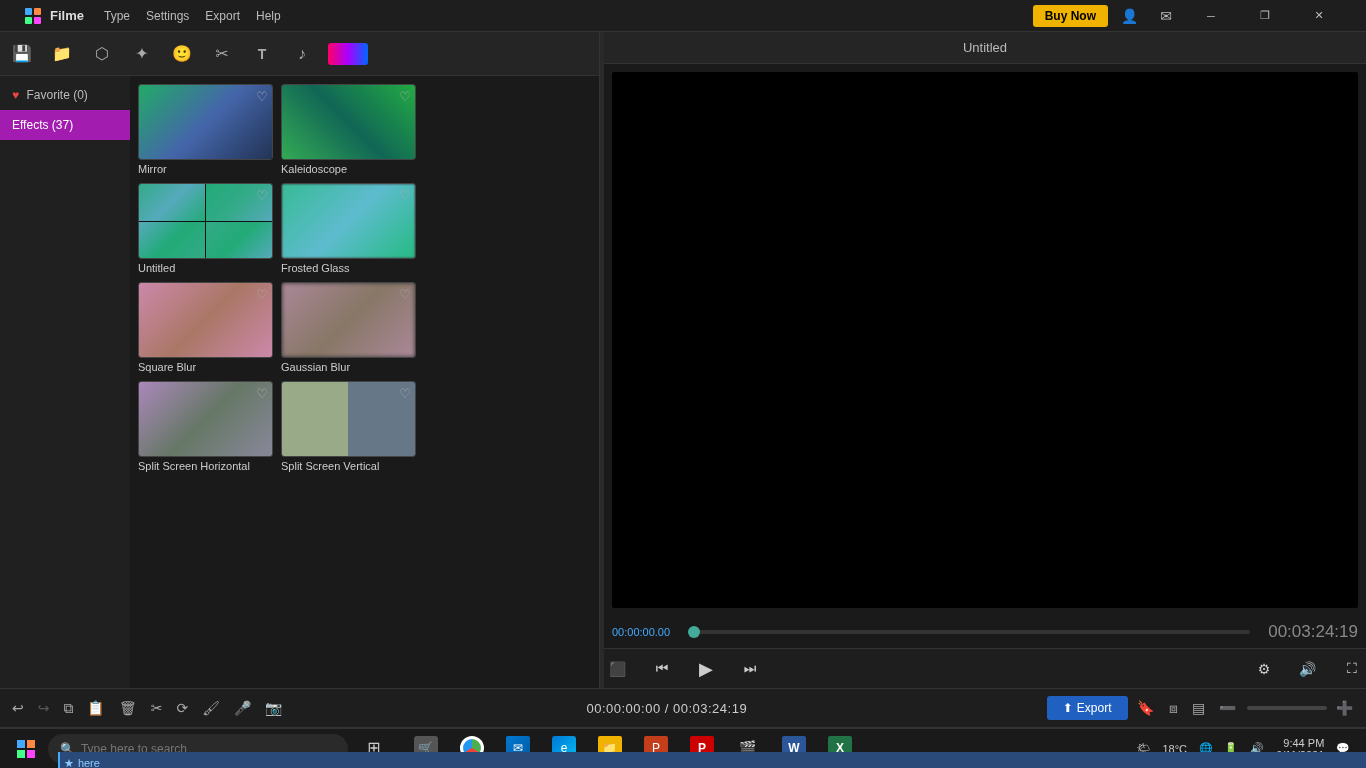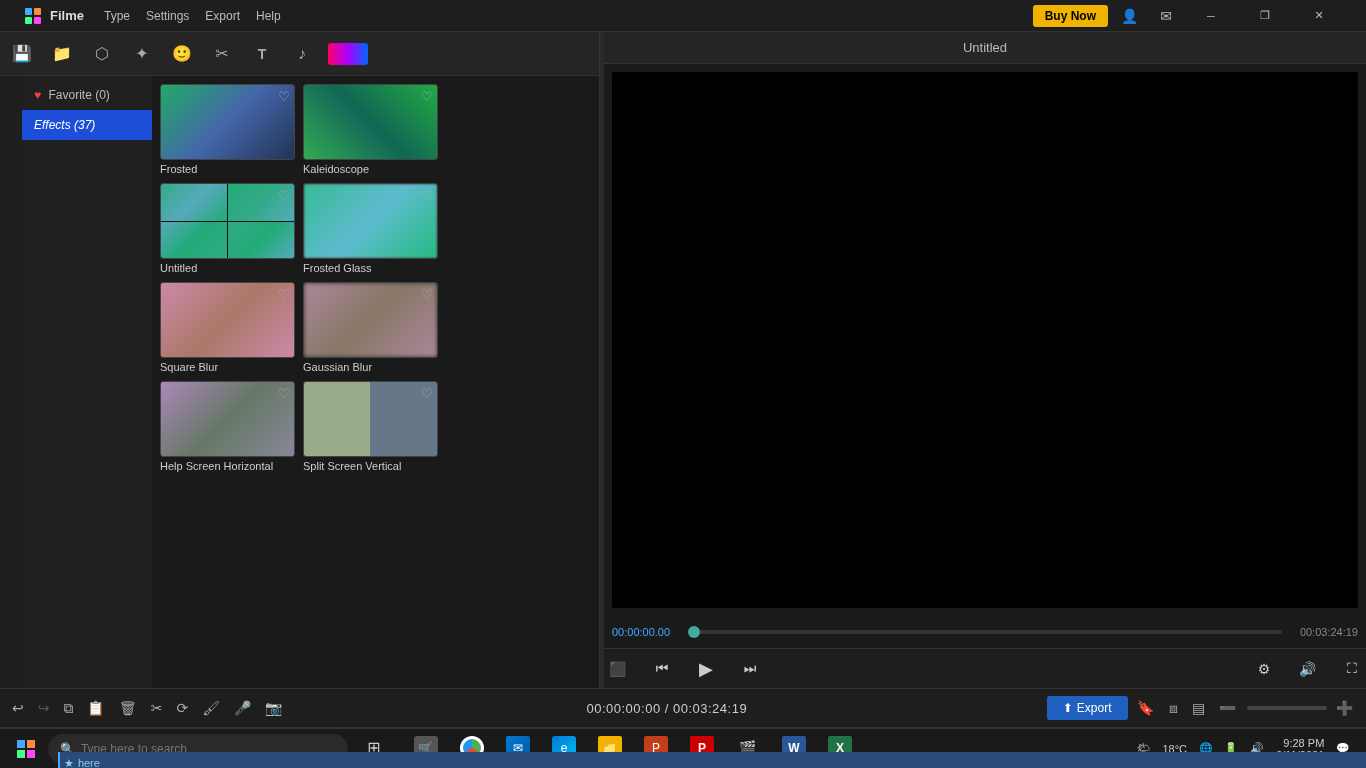--- a/index.html
+++ b/index.html
@@ -28,7 +28,7 @@
     .toolbar-icon { width: 28px; height: 28px; display: flex; align-items: center; justify-content: center; color: #aaa; cursor: pointer; font-size: 16px; border-radius: 3px; }
     .toolbar-icon.gradient { background: linear-gradient(to right, #f06, #a0f, #06f); border-radius: 4px; }
 
-    #left-content { display: flex; flex: 1; overflow: hidden; padding-left: 22px; }
+    #left-content { display: flex; flex: 1; overflow: hidden; }
     #sidebar { width: 130px; background: #202020; padding: 4px 0; }
     .sidebar-item { padding: 8px 12px; cursor: pointer; color: #bbb; font-size: 12px; }
     .sidebar-item.active { background: #1d4ed8; color: #fff; font-style: italic; }

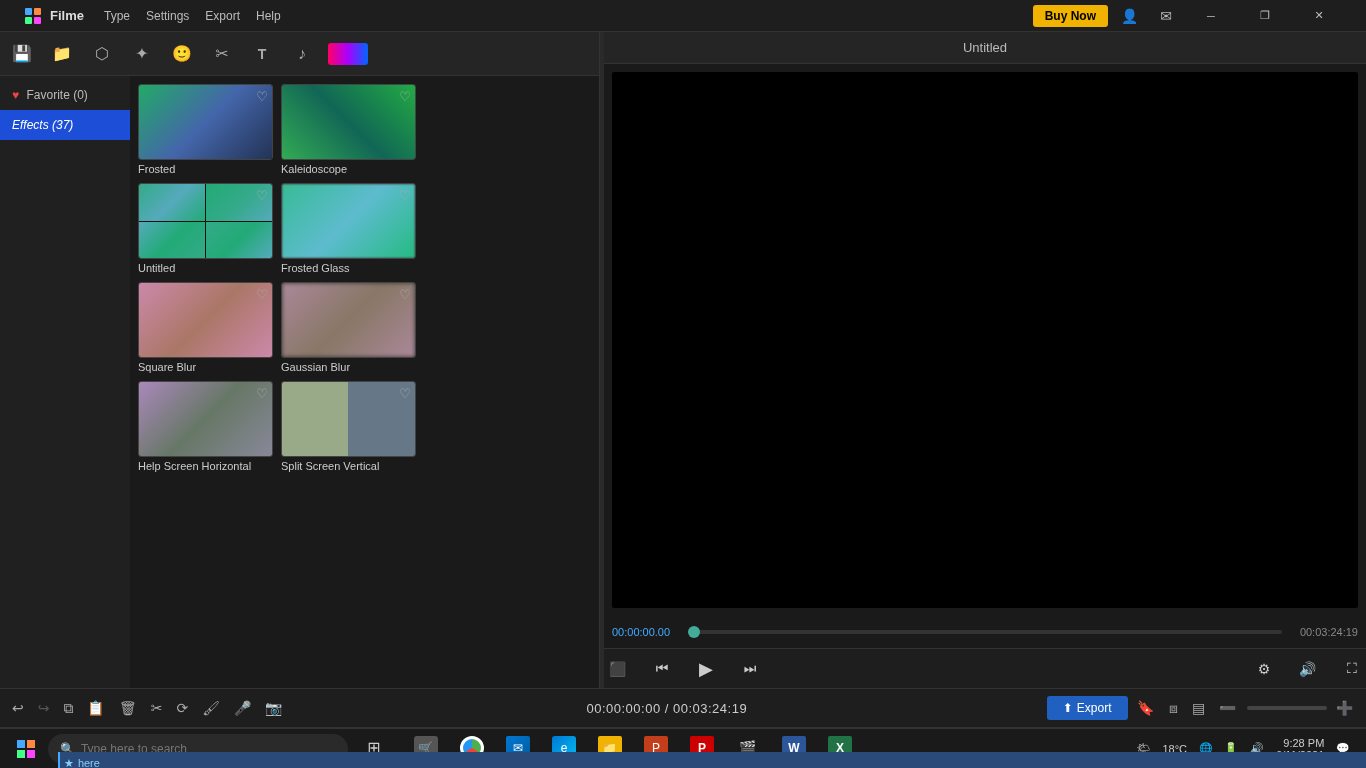--- a/index.html
+++ b/index.html
@@ -31,7 +31,7 @@
     #left-content { display: flex; flex: 1; overflow: hidden; }
     #sidebar { width: 130px; background: #202020; padding: 4px 0; }
     .sidebar-item { padding: 8px 12px; cursor: pointer; color: #bbb; font-size: 12px; }
-    .sidebar-item.active { background: #1d4ed8; color: #fff; font-style: italic; }
+    .sidebar-item.active { background: #a21caf; color: #fff; }
     .sidebar-item .heart { color: #e44; margin-right: 4px; }
 
     #effects-grid { flex: 1; overflow-y: auto; padding: 8px; background: #1a1a1a; }

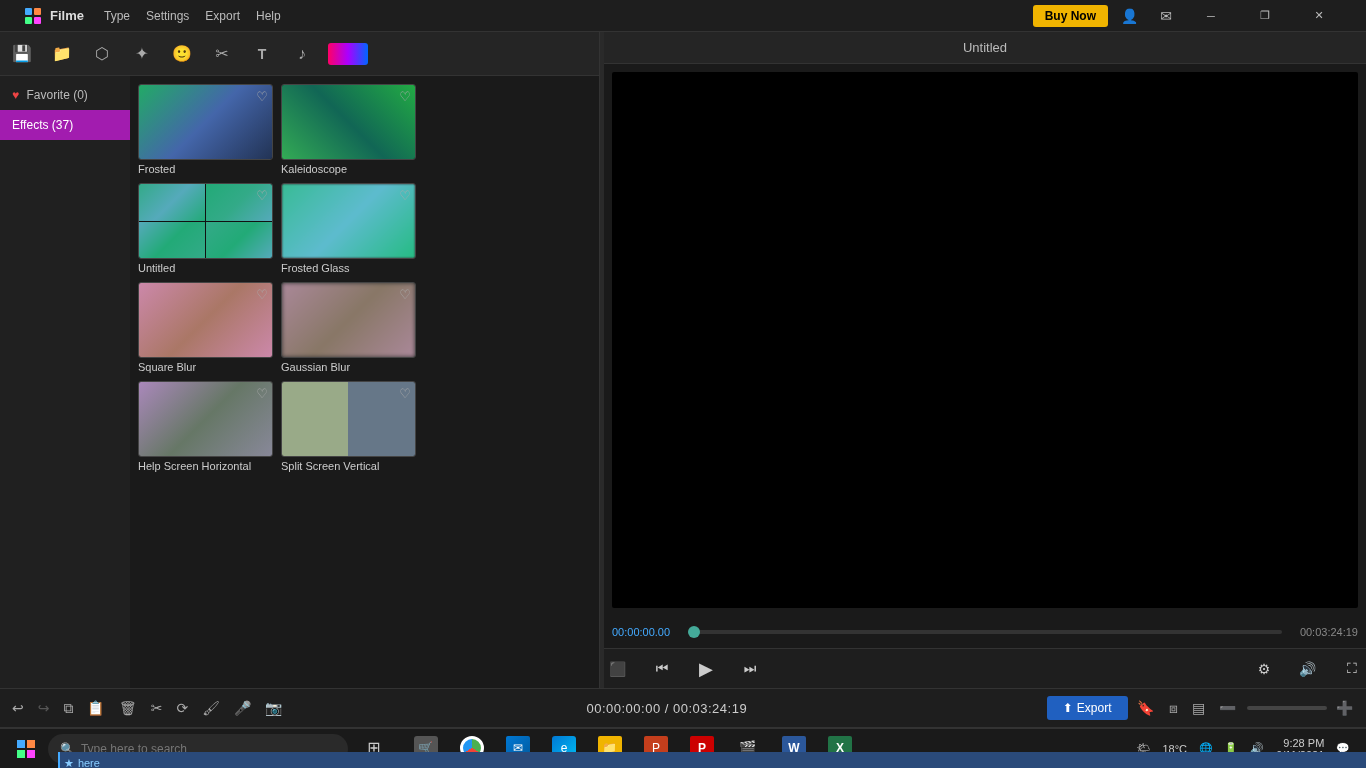--- a/index.html
+++ b/index.html
@@ -168,7 +168,7 @@
               <div class="thumb-img" style="background: linear-gradient(135deg, #2a6, #46a, #235); width:100%; height:100%;"></div>
               <span class="heart-icon">♡</span>
             </div>
-            <div class="effect-label">Frosted</div>
+            <div class="effect-label">Mirror</div>
           </div>
           <div class="effect-item">
             <div class="effect-thumb">

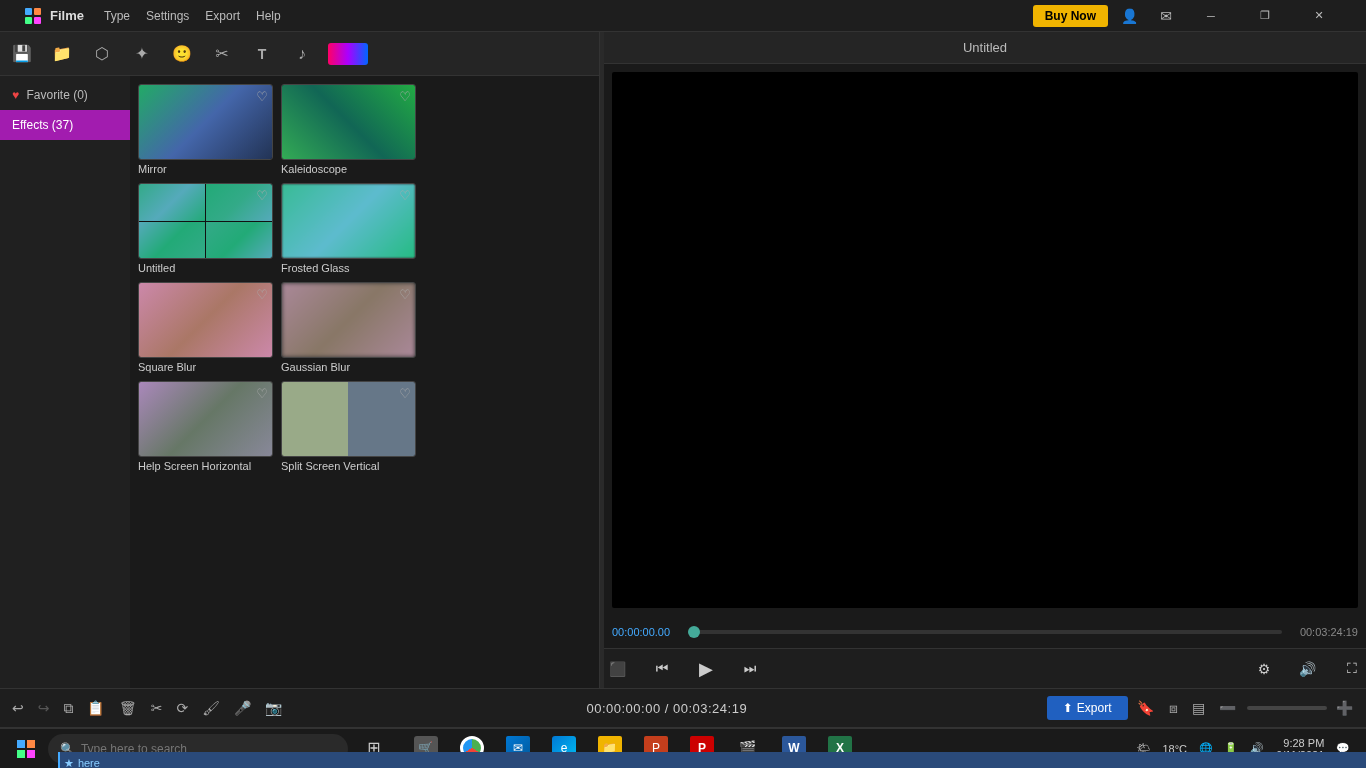--- a/index.html
+++ b/index.html
@@ -224,7 +224,7 @@
               <div class="thumb-img splith" style="width:100%; height:100%;"></div>
               <span class="heart-icon">♡</span>
             </div>
-            <div class="effect-label">Help Screen Horizontal</div>
+            <div class="effect-label">Split Screen Horizontal</div>
           </div>
           <div class="effect-item">
             <div class="effect-thumb">

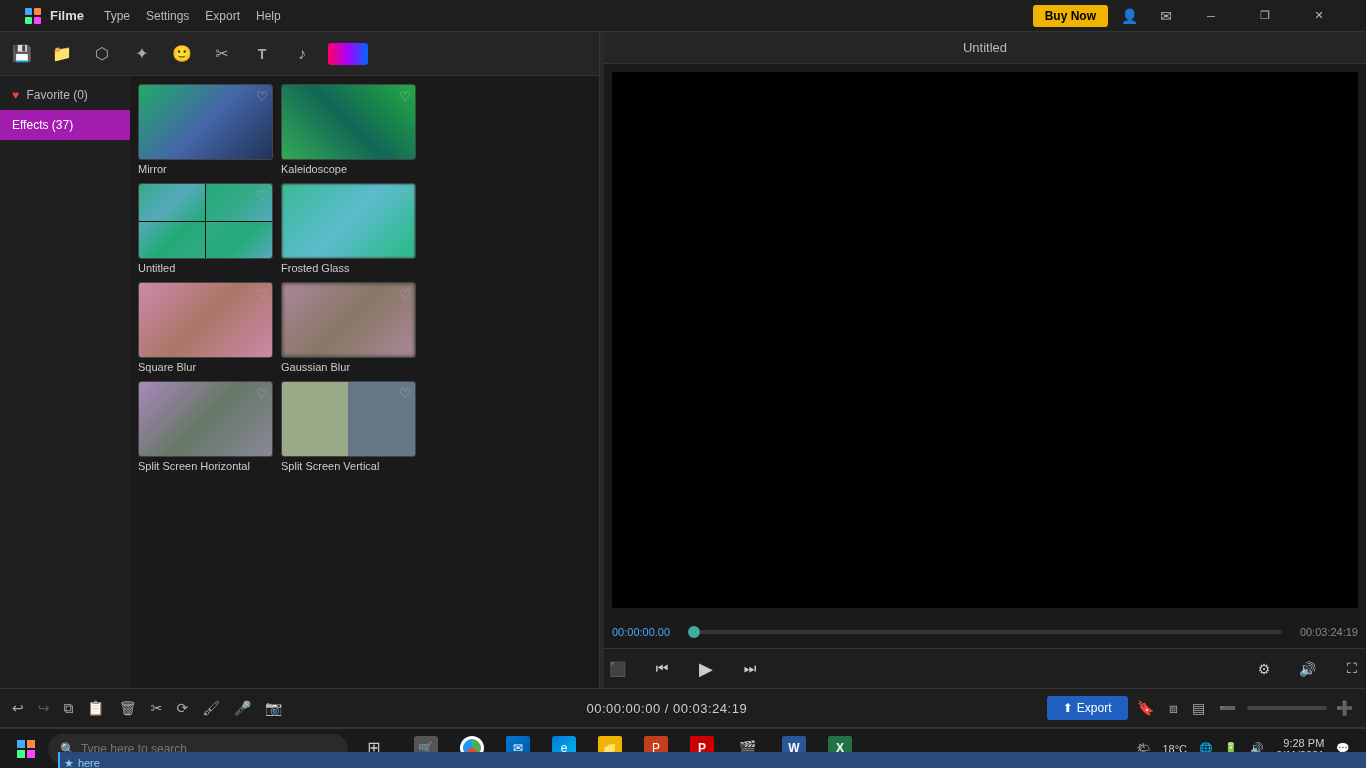--- a/index.html
+++ b/index.html
@@ -251,7 +251,7 @@
       <div id="preview-progress" style="flex:1; height:4px; background:#333; border-radius:2px; position:relative; margin:0 8px;">
         <div class="thumb"></div>
       </div>
-      <span style="font-size:11px; color:#888;">00:03:24:19</span>
+      <span style="font-size:17px; color:#888;">00:03:24:19</span>
     </div>
 
     <div id="preview-controls">

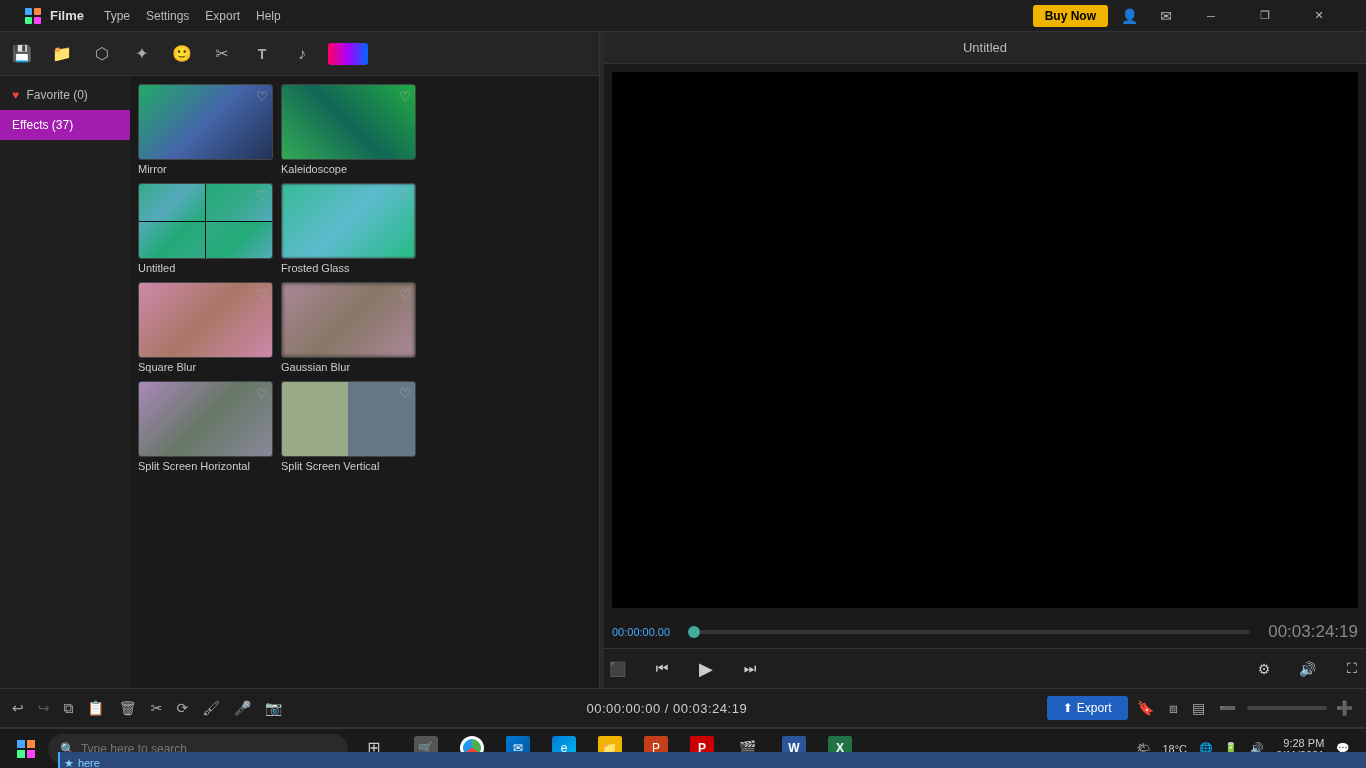--- a/index.html
+++ b/index.html
@@ -398,7 +398,7 @@
     <span class="systray-item">🔋</span>
     <span class="systray-item">🔊</span>
     <div class="clock systray-item">
-      <div style="font-size:11px; color:#ccc;">9:28 PM</div>
+      <div style="font-size:11px; color:#ccc;">9:44 PM</div>
       <div style="font-size:11px; color:#ccc;">9/11/2021</div>
     </div>
     <span class="systray-item">💬</span>

